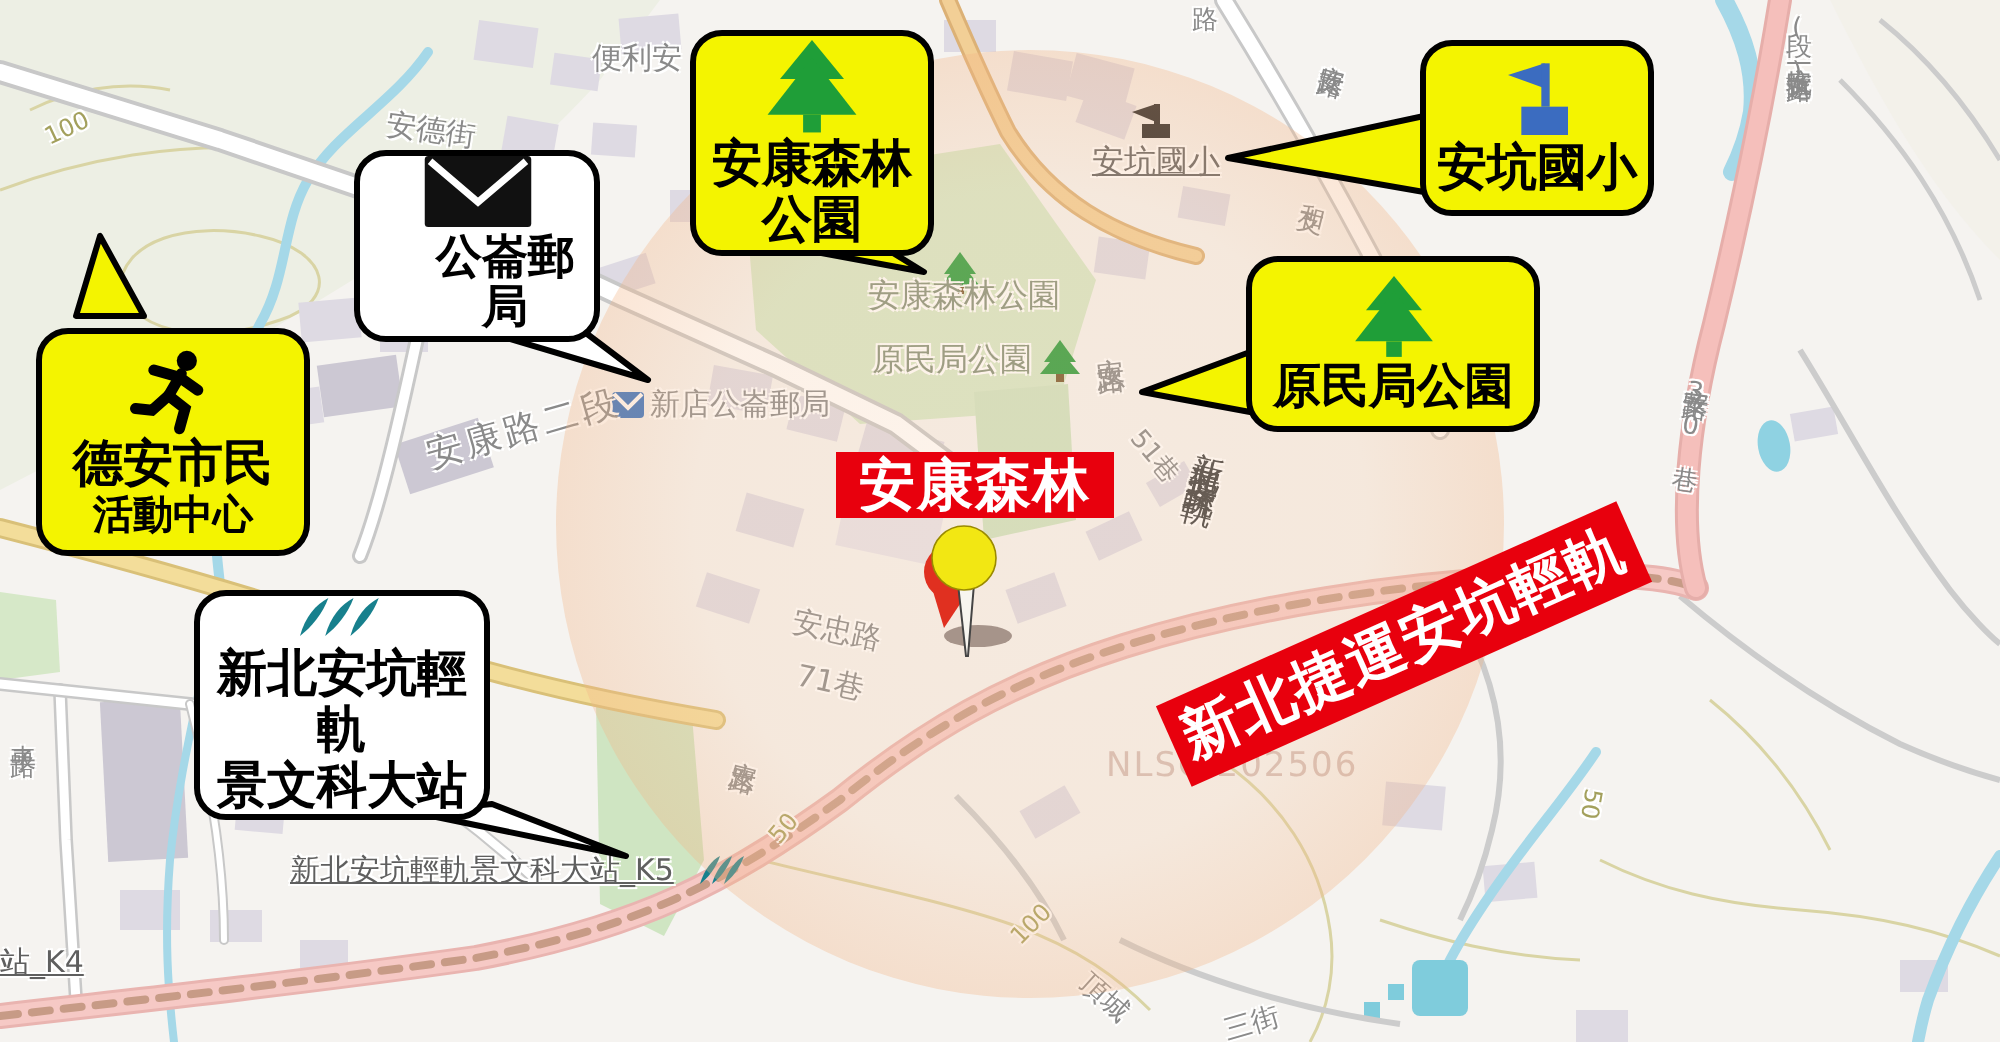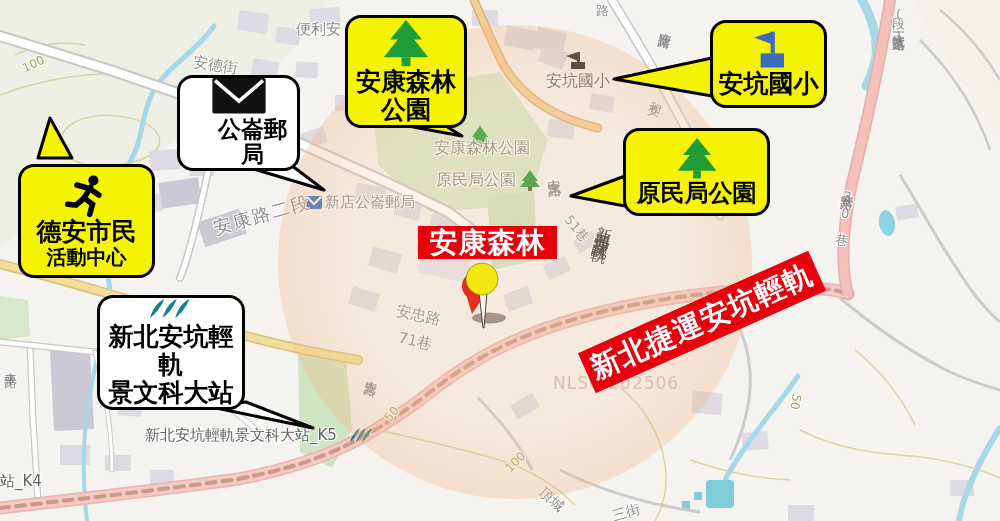--- a/index.html
+++ b/index.html
@@ -12,7 +12,7 @@
   .ml.v{writing-mode:vertical-rl;text-orientation:upright;letter-spacing:2px;}
   .ml.green{color:#86927c;}
   .ml.olive{color:#a3a05c;}
-  .ml.dark{color:#5f5f5f;}
+  .ml.dark{color:#5f5f5f;text-decoration:underline;}
   .wmark{position:absolute;color:#d4bdb6;font-size:17px;letter-spacing:1px;z-index:3;
          text-shadow:none;}
   

